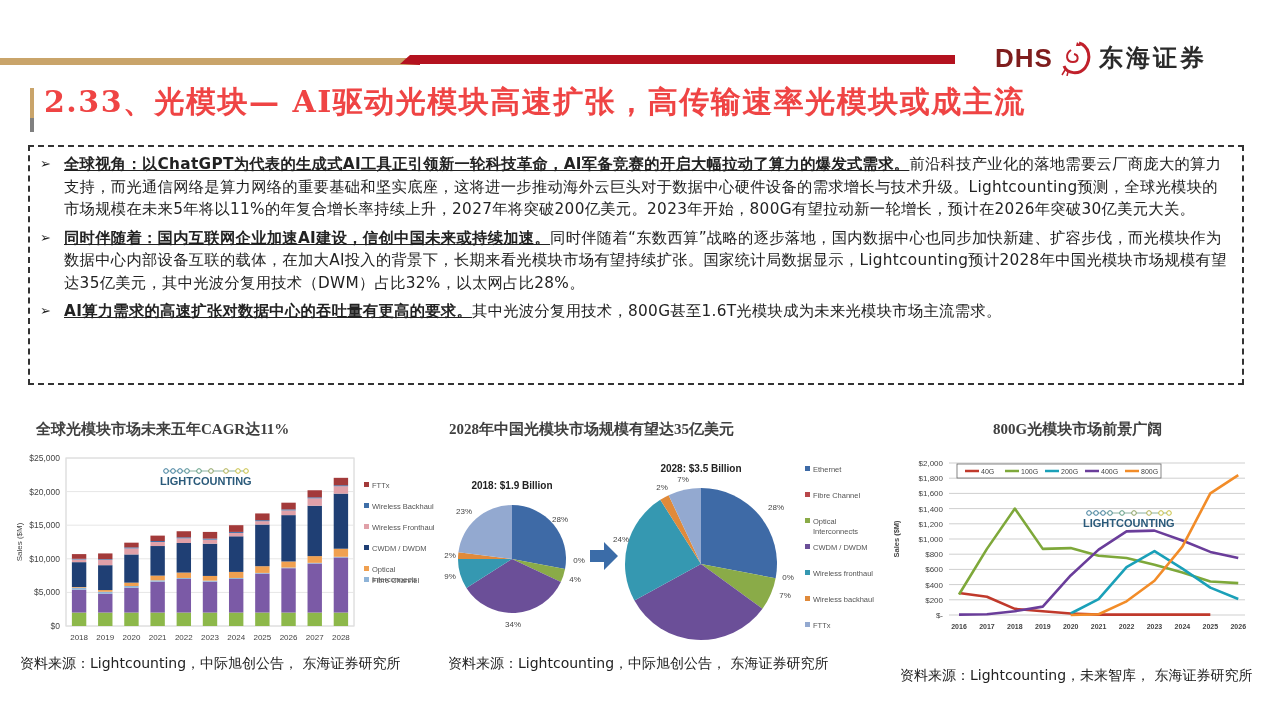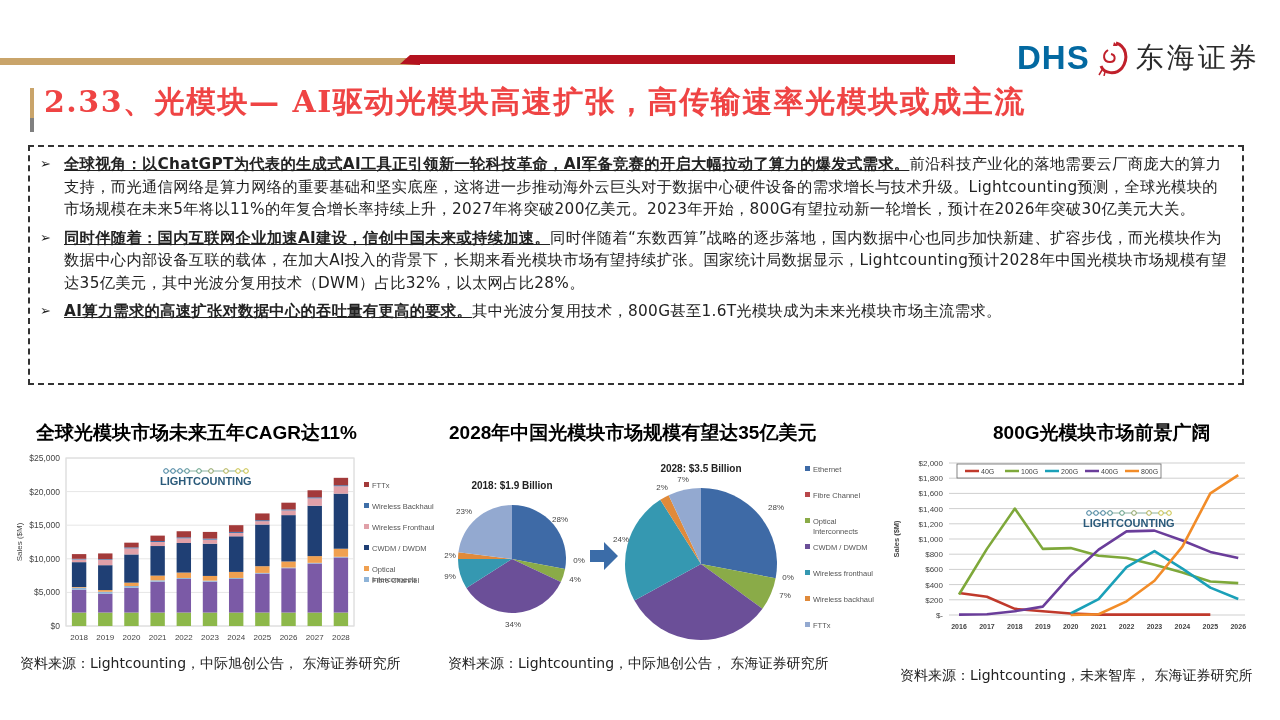--- a/index.html
+++ b/index.html
@@ -9,7 +9,7 @@
   .topbar-gold2 { position: absolute; left: 0; top: 58px; width: 420px; height: 7px; background: linear-gradient(90deg, #c9a46a 0%, #c9a46a 96%, #b4121f 100%); }
 
   .logo { position: absolute; left: 995px; top: 38px; height: 40px; display: flex; align-items: center; gap: 6px; }
-  .logo-dhs { font-family: "Liberation Sans", sans-serif; font-weight: bold; font-size: 33px; color: #0369a1; letter-spacing: 1px; margin-left: 22px; }
+  .logo-dhs { font-family: "Liberation Sans", sans-serif; font-weight: bold; font-size: 26px; color: #7f1d1d; letter-spacing: 1px; }
   .logo-mark { width: 34px; height: 36px; }
   .logo-cn { font-family: "DejaVu Sans", sans-serif; font-size: 28px; color: #2a2a2a; letter-spacing: 3px; }
 

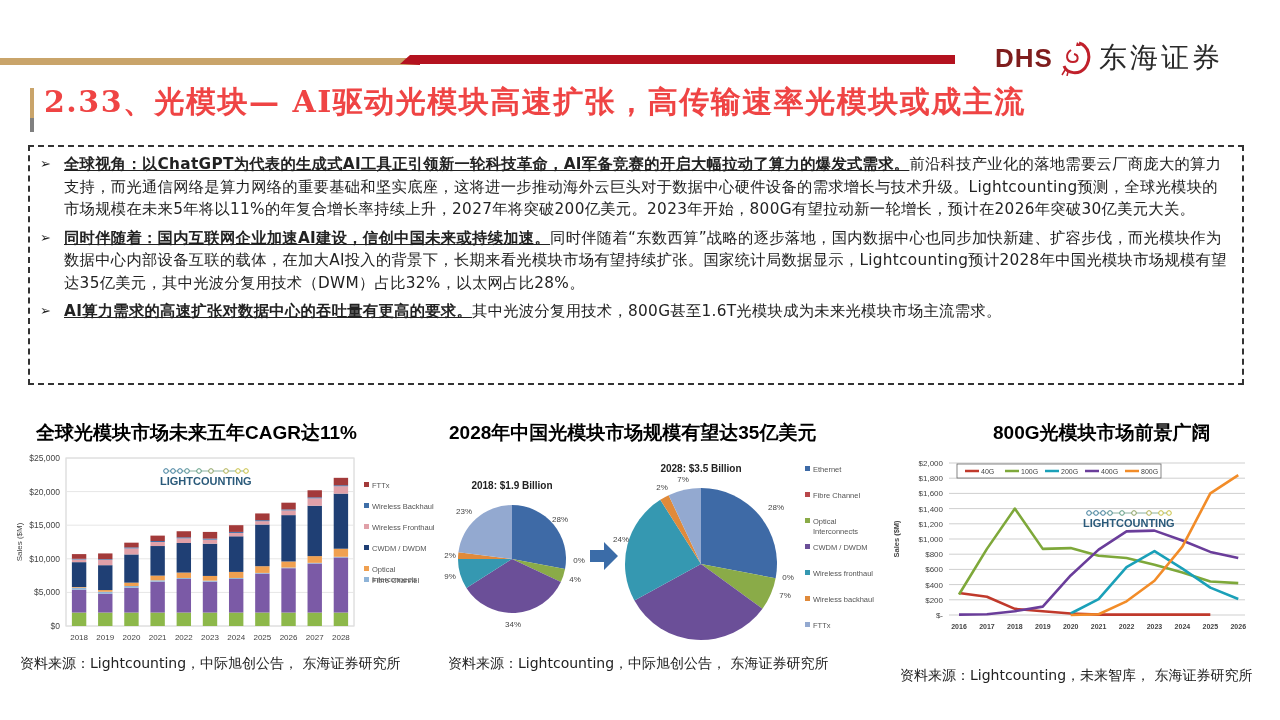--- a/index.html
+++ b/index.html
@@ -11,7 +11,7 @@
   .logo { position: absolute; left: 995px; top: 38px; height: 40px; display: flex; align-items: center; gap: 6px; }
   .logo-dhs { font-family: "Liberation Sans", sans-serif; font-weight: bold; font-size: 26px; color: #7f1d1d; letter-spacing: 1px; }
   .logo-mark { width: 34px; height: 36px; }
-  .logo-cn { font-family: "DejaVu Sans", sans-serif; font-size: 28px; color: #2a2a2a; letter-spacing: 3px; }
+  .logo-cn { font-family: "DejaVu Sans", sans-serif; font-size: 24px; color: #2a2a2a; letter-spacing: 3px; font-weight: bold; }
 
   .title-bar-accent { position: absolute; left: 30px; top: 88px; width: 4px; height: 30px; background: #c9a46a; }
   .title-bar-accent2 { position: absolute; left: 30px; top: 118px; width: 4px; height: 14px; background: #808080; }

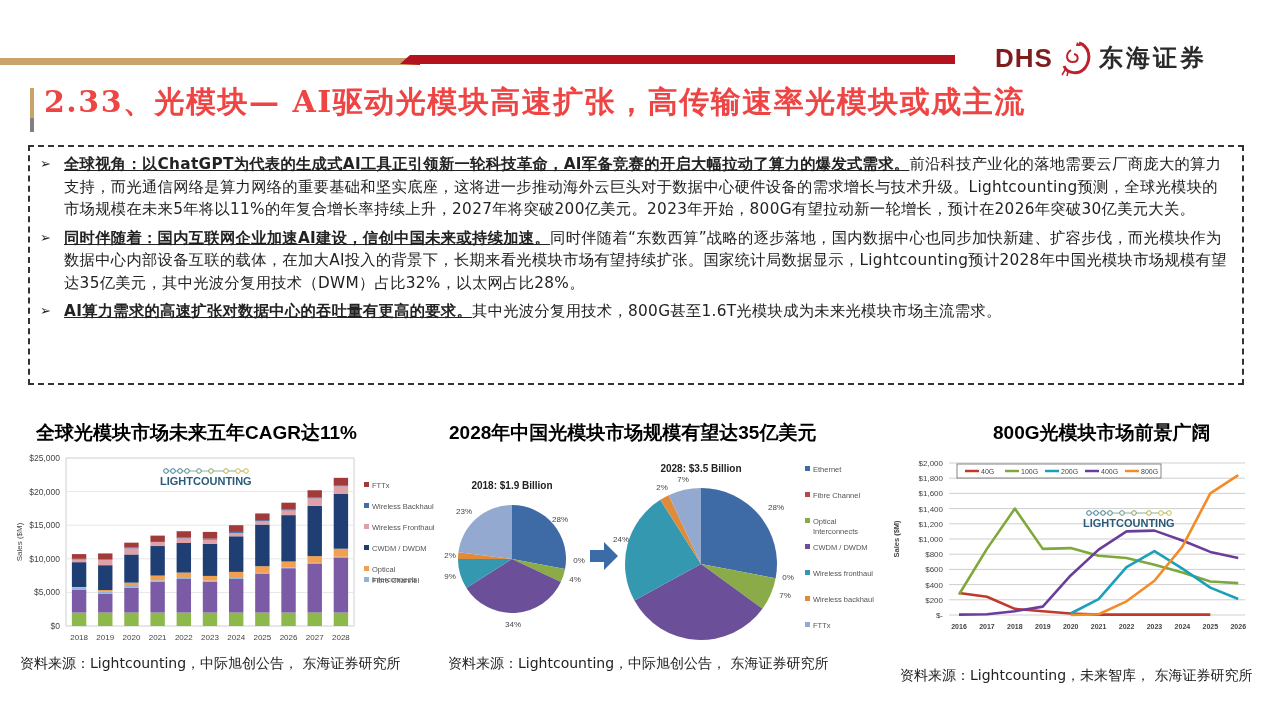--- a/index.html
+++ b/index.html
@@ -22,7 +22,7 @@
   .bullet .arrow { position: absolute; left: 0; top: 0; font-size: 13px; color: #222; }
   .bullet b { font-weight: bold; text-decoration: underline; }
 
-  .chart-title { position: absolute; font-weight: bold; font-size: 19px; color: #000000; white-space: nowrap; font-family: Liberation Sans, sans-serif; }
+  .chart-title { position: absolute; font-weight: bold; font-size: 15px; color: #404040; white-space: nowrap; font-family: Liberation Serif, serif; }
   .source { position: absolute; font-size: 14px; color: #222; white-space: nowrap; }
 
   .chart-box { position: absolute; background: #fff; }

